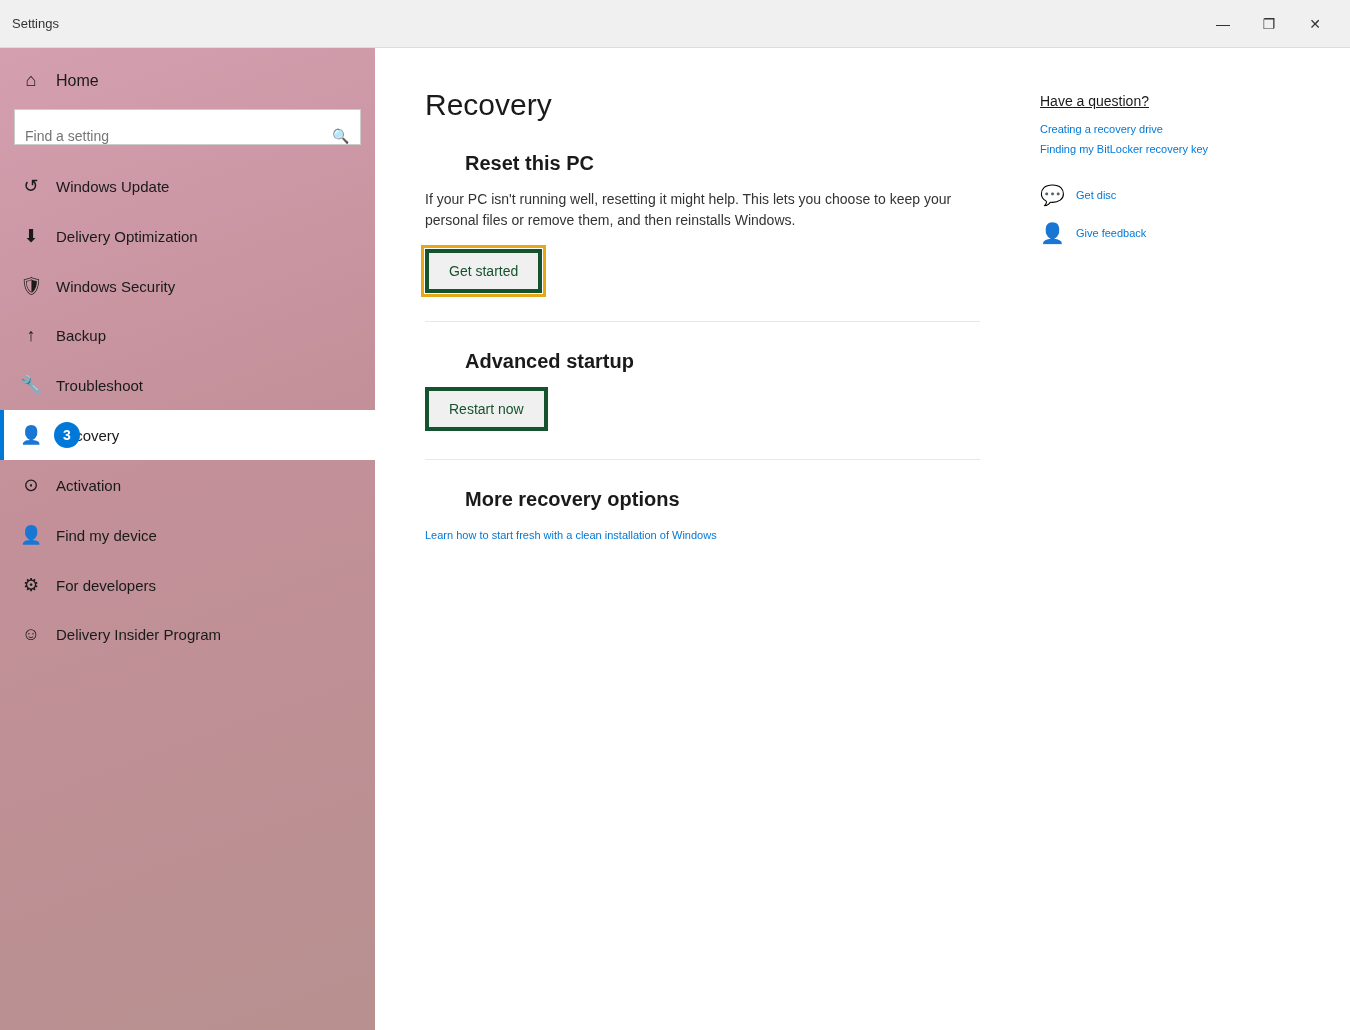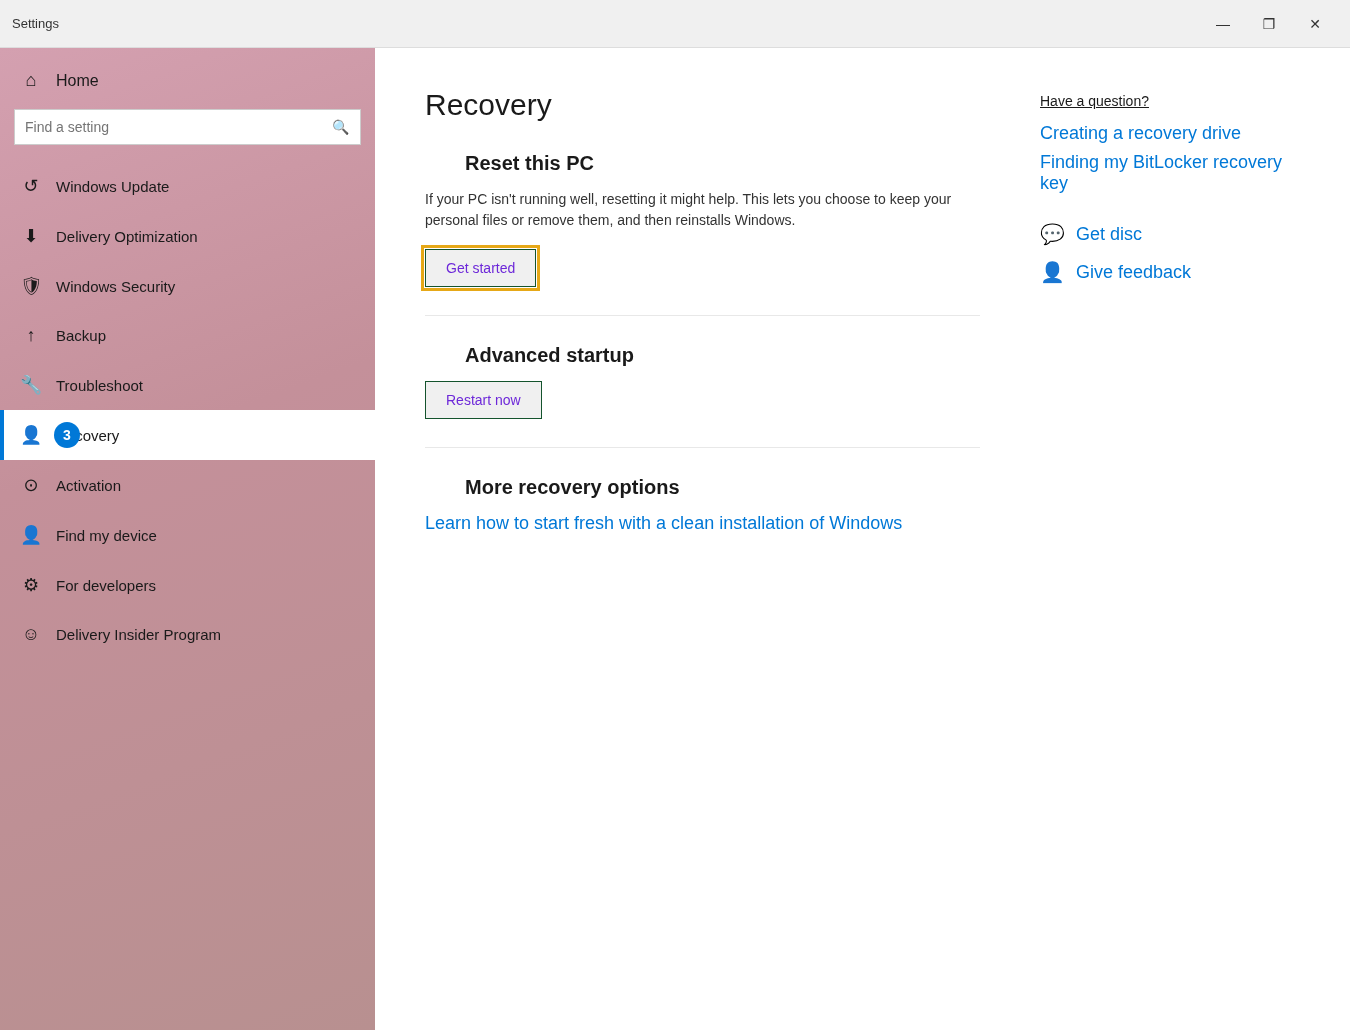--- a/index.html
+++ b/index.html
@@ -76,7 +76,7 @@
     .sidebar-search {
       margin: 0 14px 16px 14px;
       display: flex;
-      align-items: center;
+      align-items: flex-end;
       background: white;
       border: 1px solid #ccc;
       height: 36px;

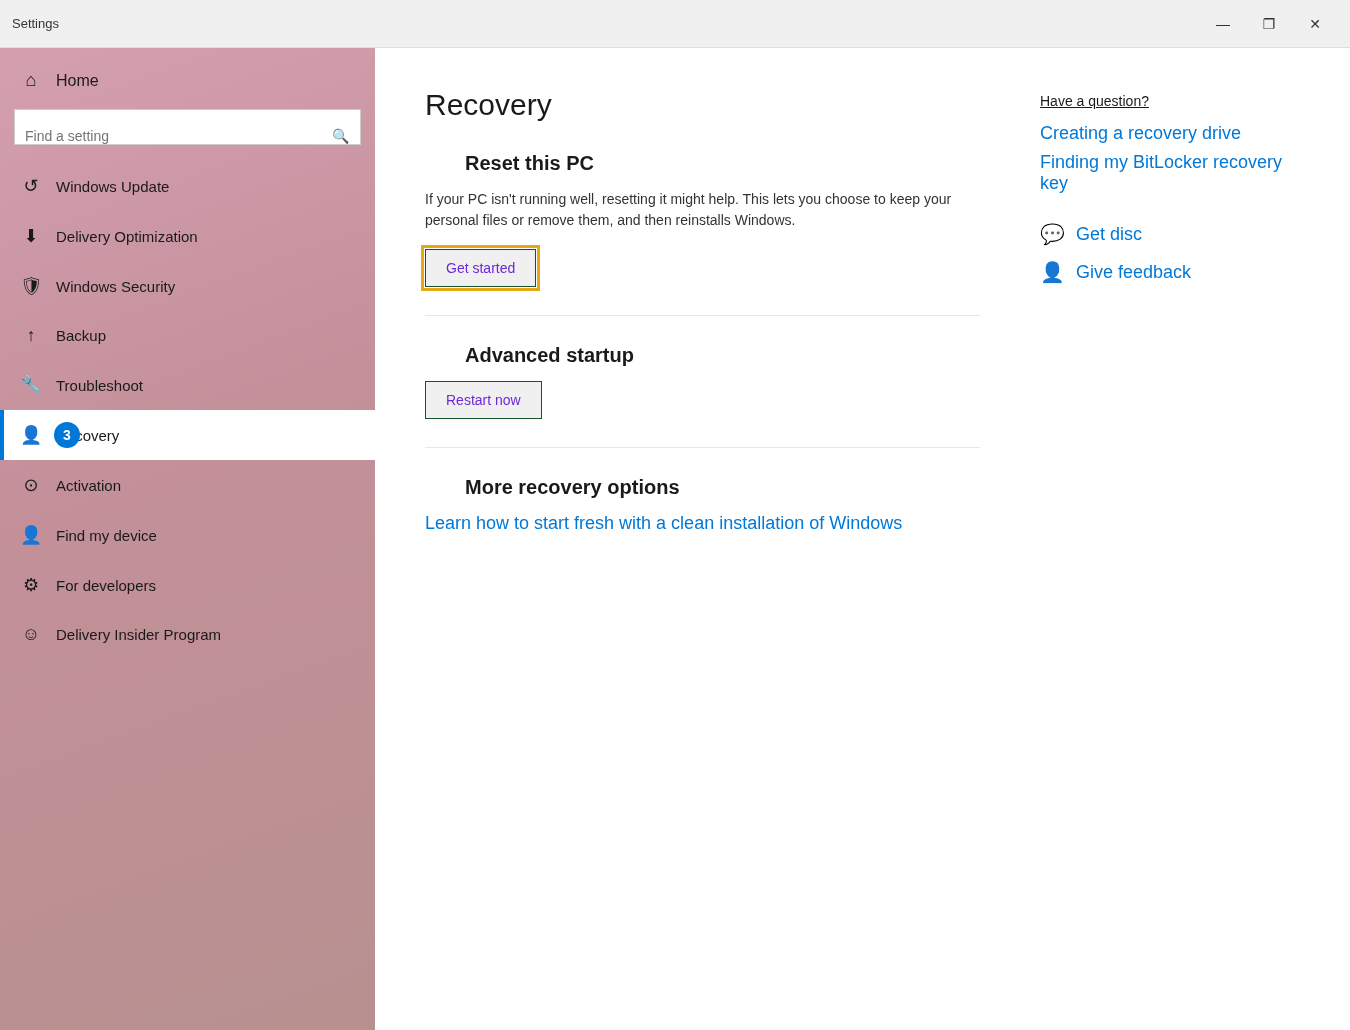--- a/index.html
+++ b/index.html
@@ -217,7 +217,7 @@
     .link {
       color: #0078d7;
       text-decoration: none;
-      font-size: 18px;
+      font-size: 11px;
       cursor: pointer;
     }
 

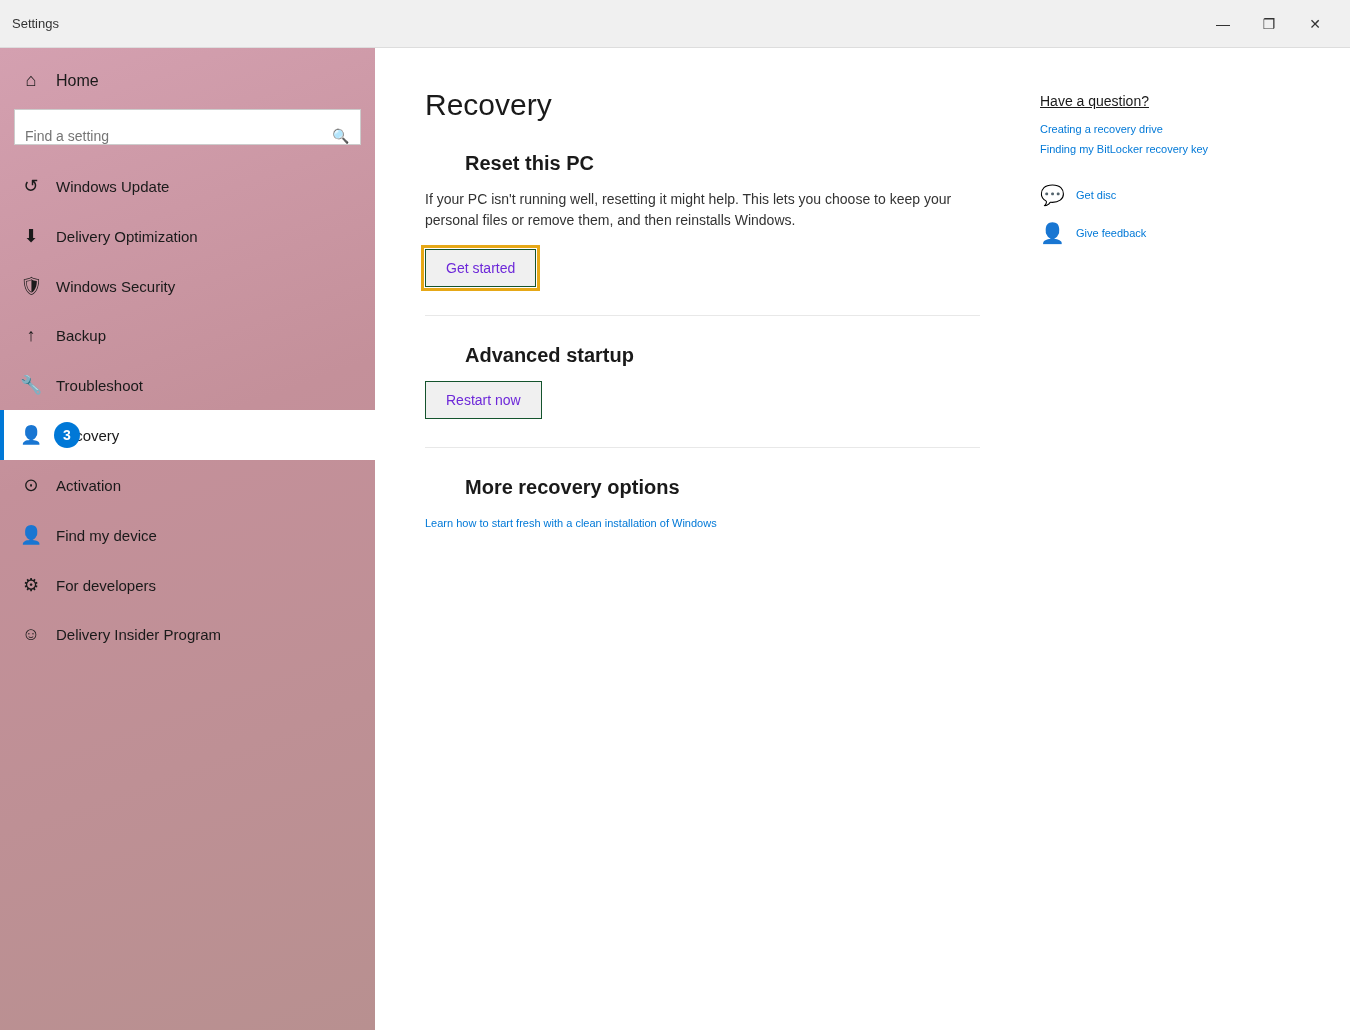--- a/index.html
+++ b/index.html
@@ -195,11 +195,11 @@
 
     .btn {
       background: #f0f0f0;
-      border: 1px solid #14532d;
+      border: 4px solid #14532d;
       padding: 10px 20px;
       font-size: 14px;
       cursor: pointer;
-      color: #6d28d9;
+      color: #14532d;
       font-family: 'Segoe UI', Arial, sans-serif;
     }
 

